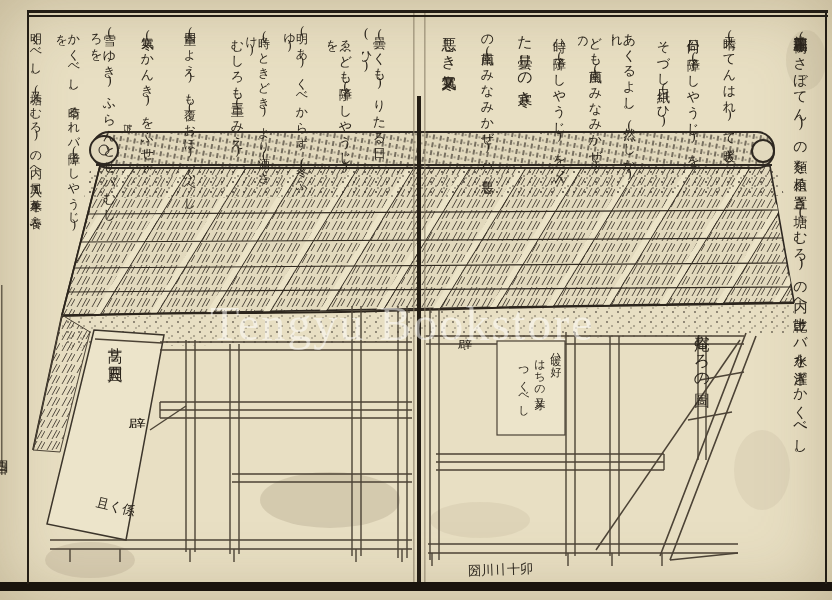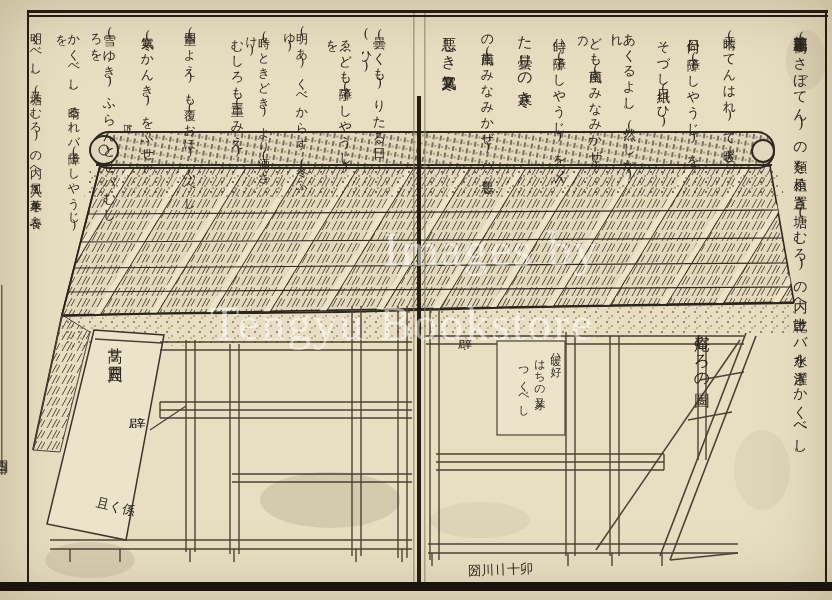--- a/index.html
+++ b/index.html
@@ -214,7 +214,6 @@
   <div class="vcol" style="left:-7px; top:450px; height:56px; font-size:14px; width:16px;">四目</div>
 
   <div id="watermark">
-    <span id="wm1">Images by</span>
     <span id="wm2">Tengyu Bookstore</span>
   </div>
 

